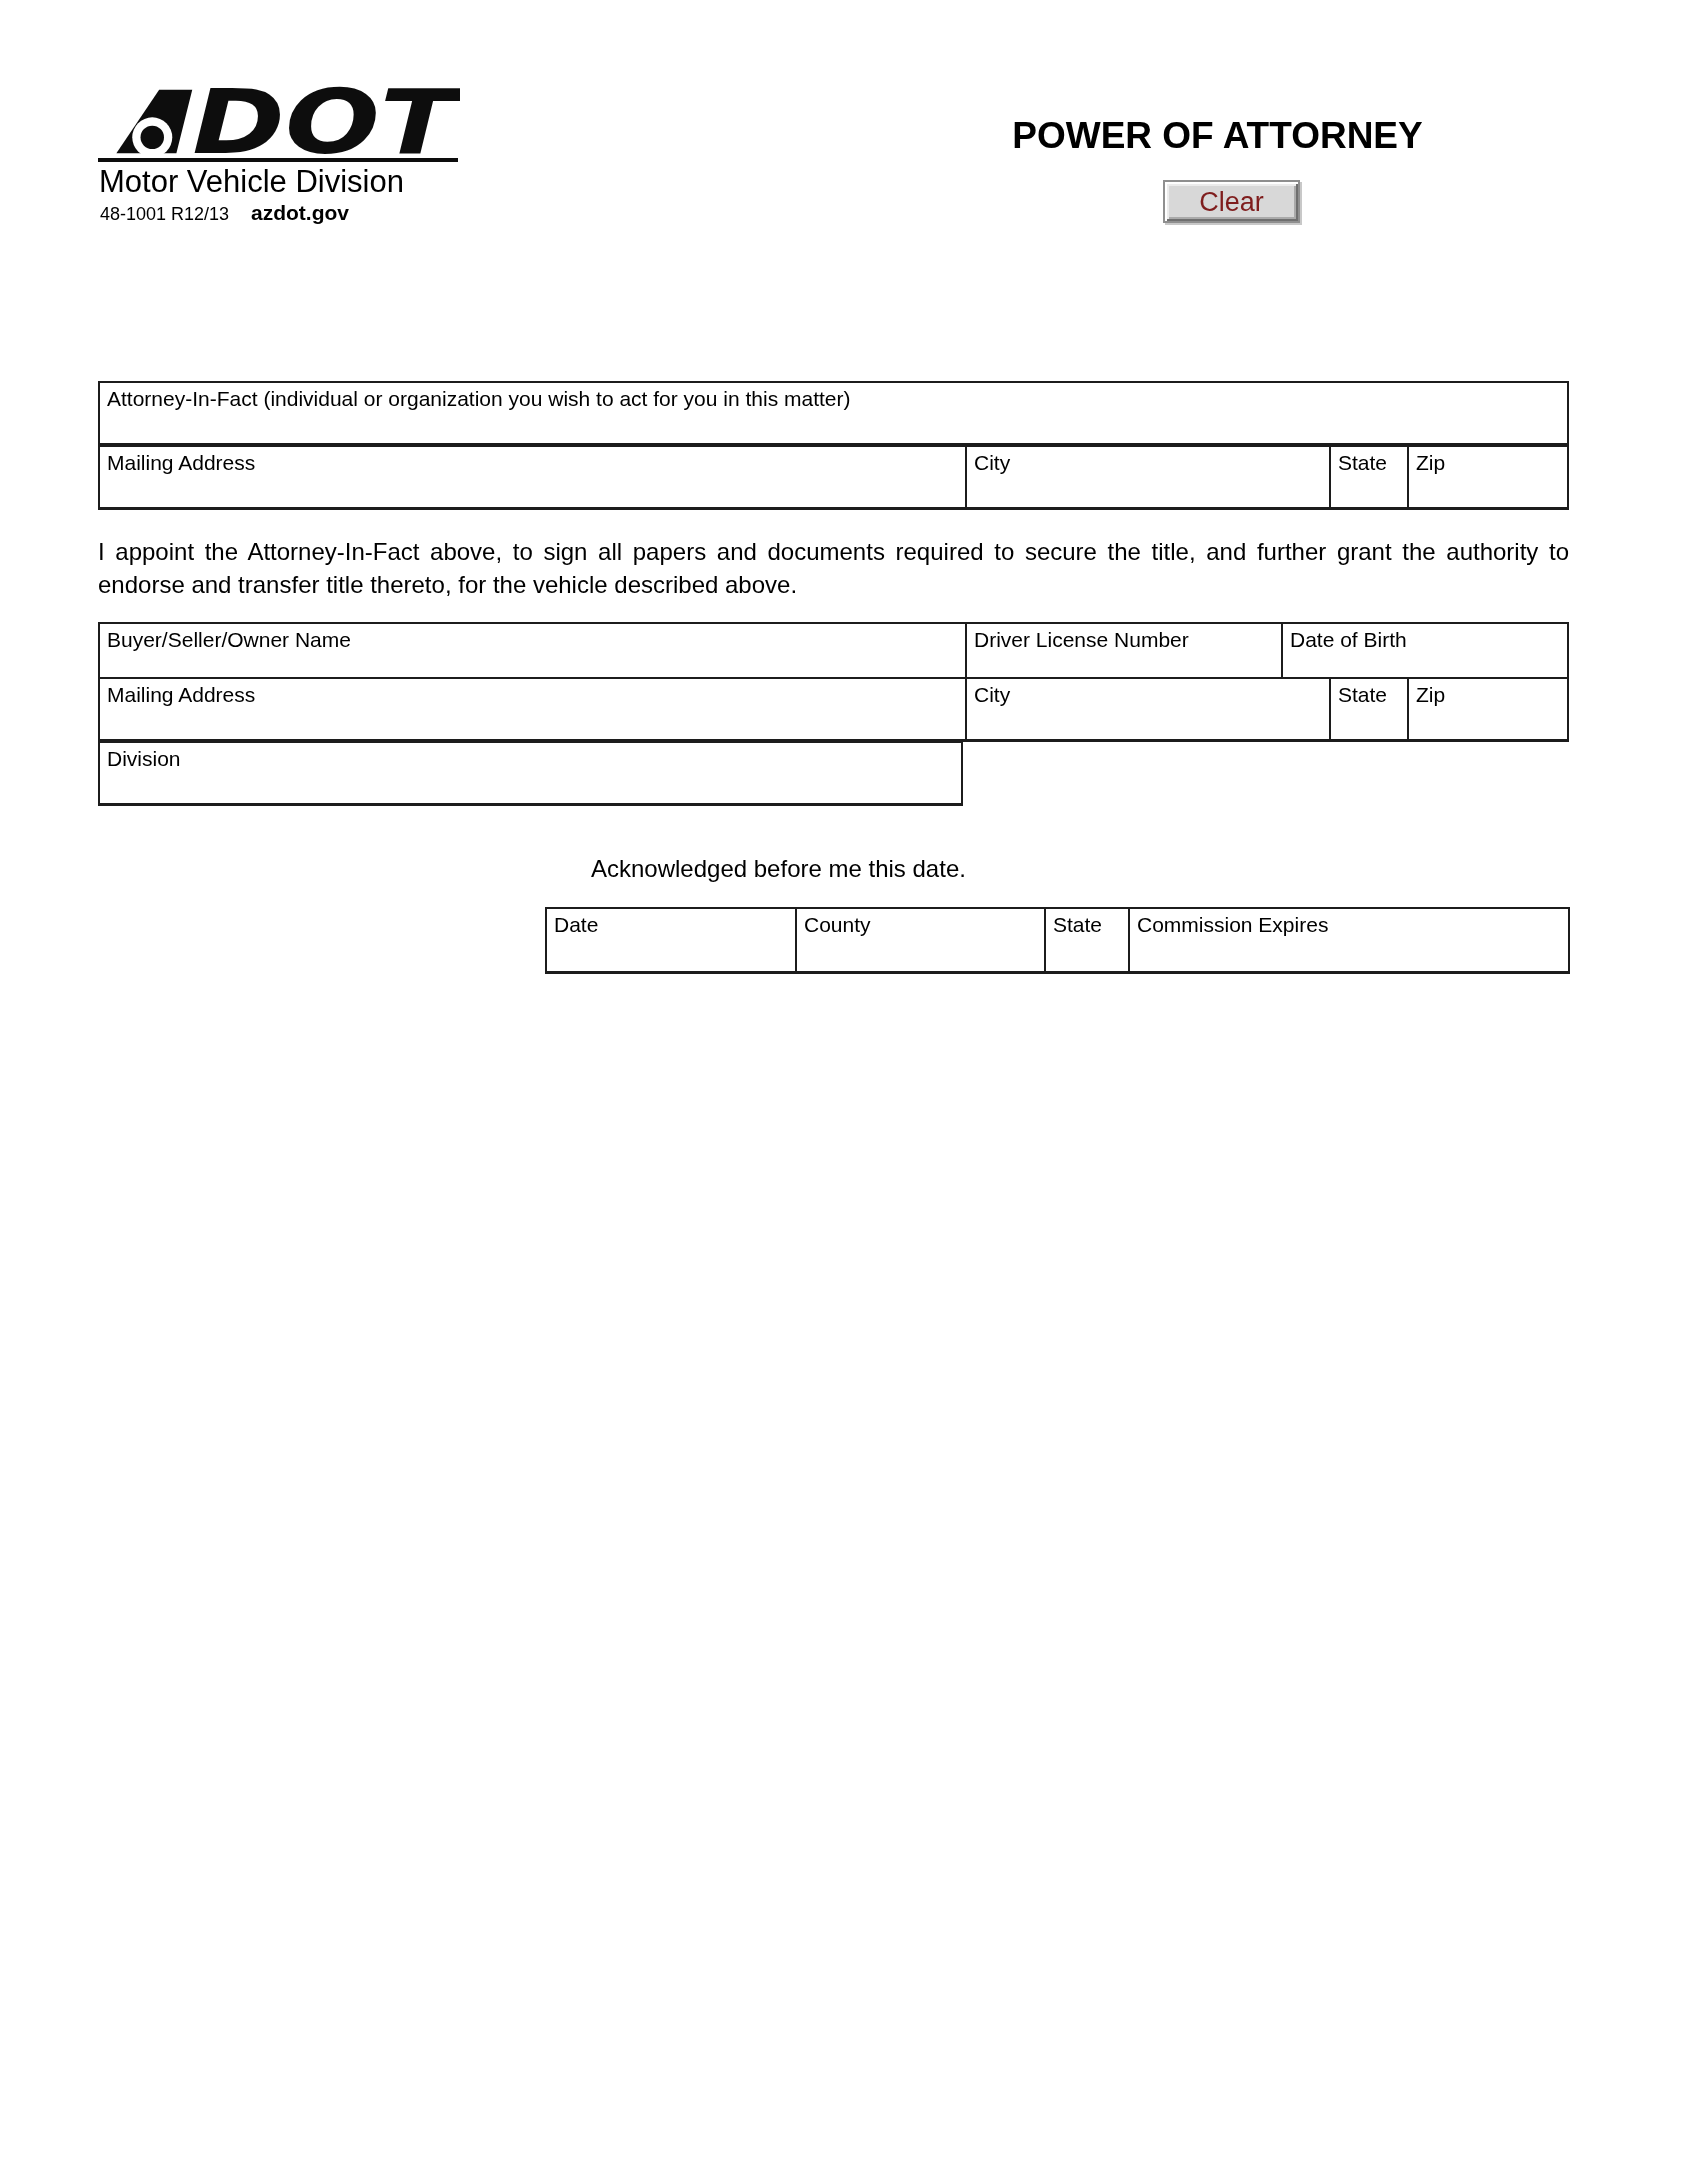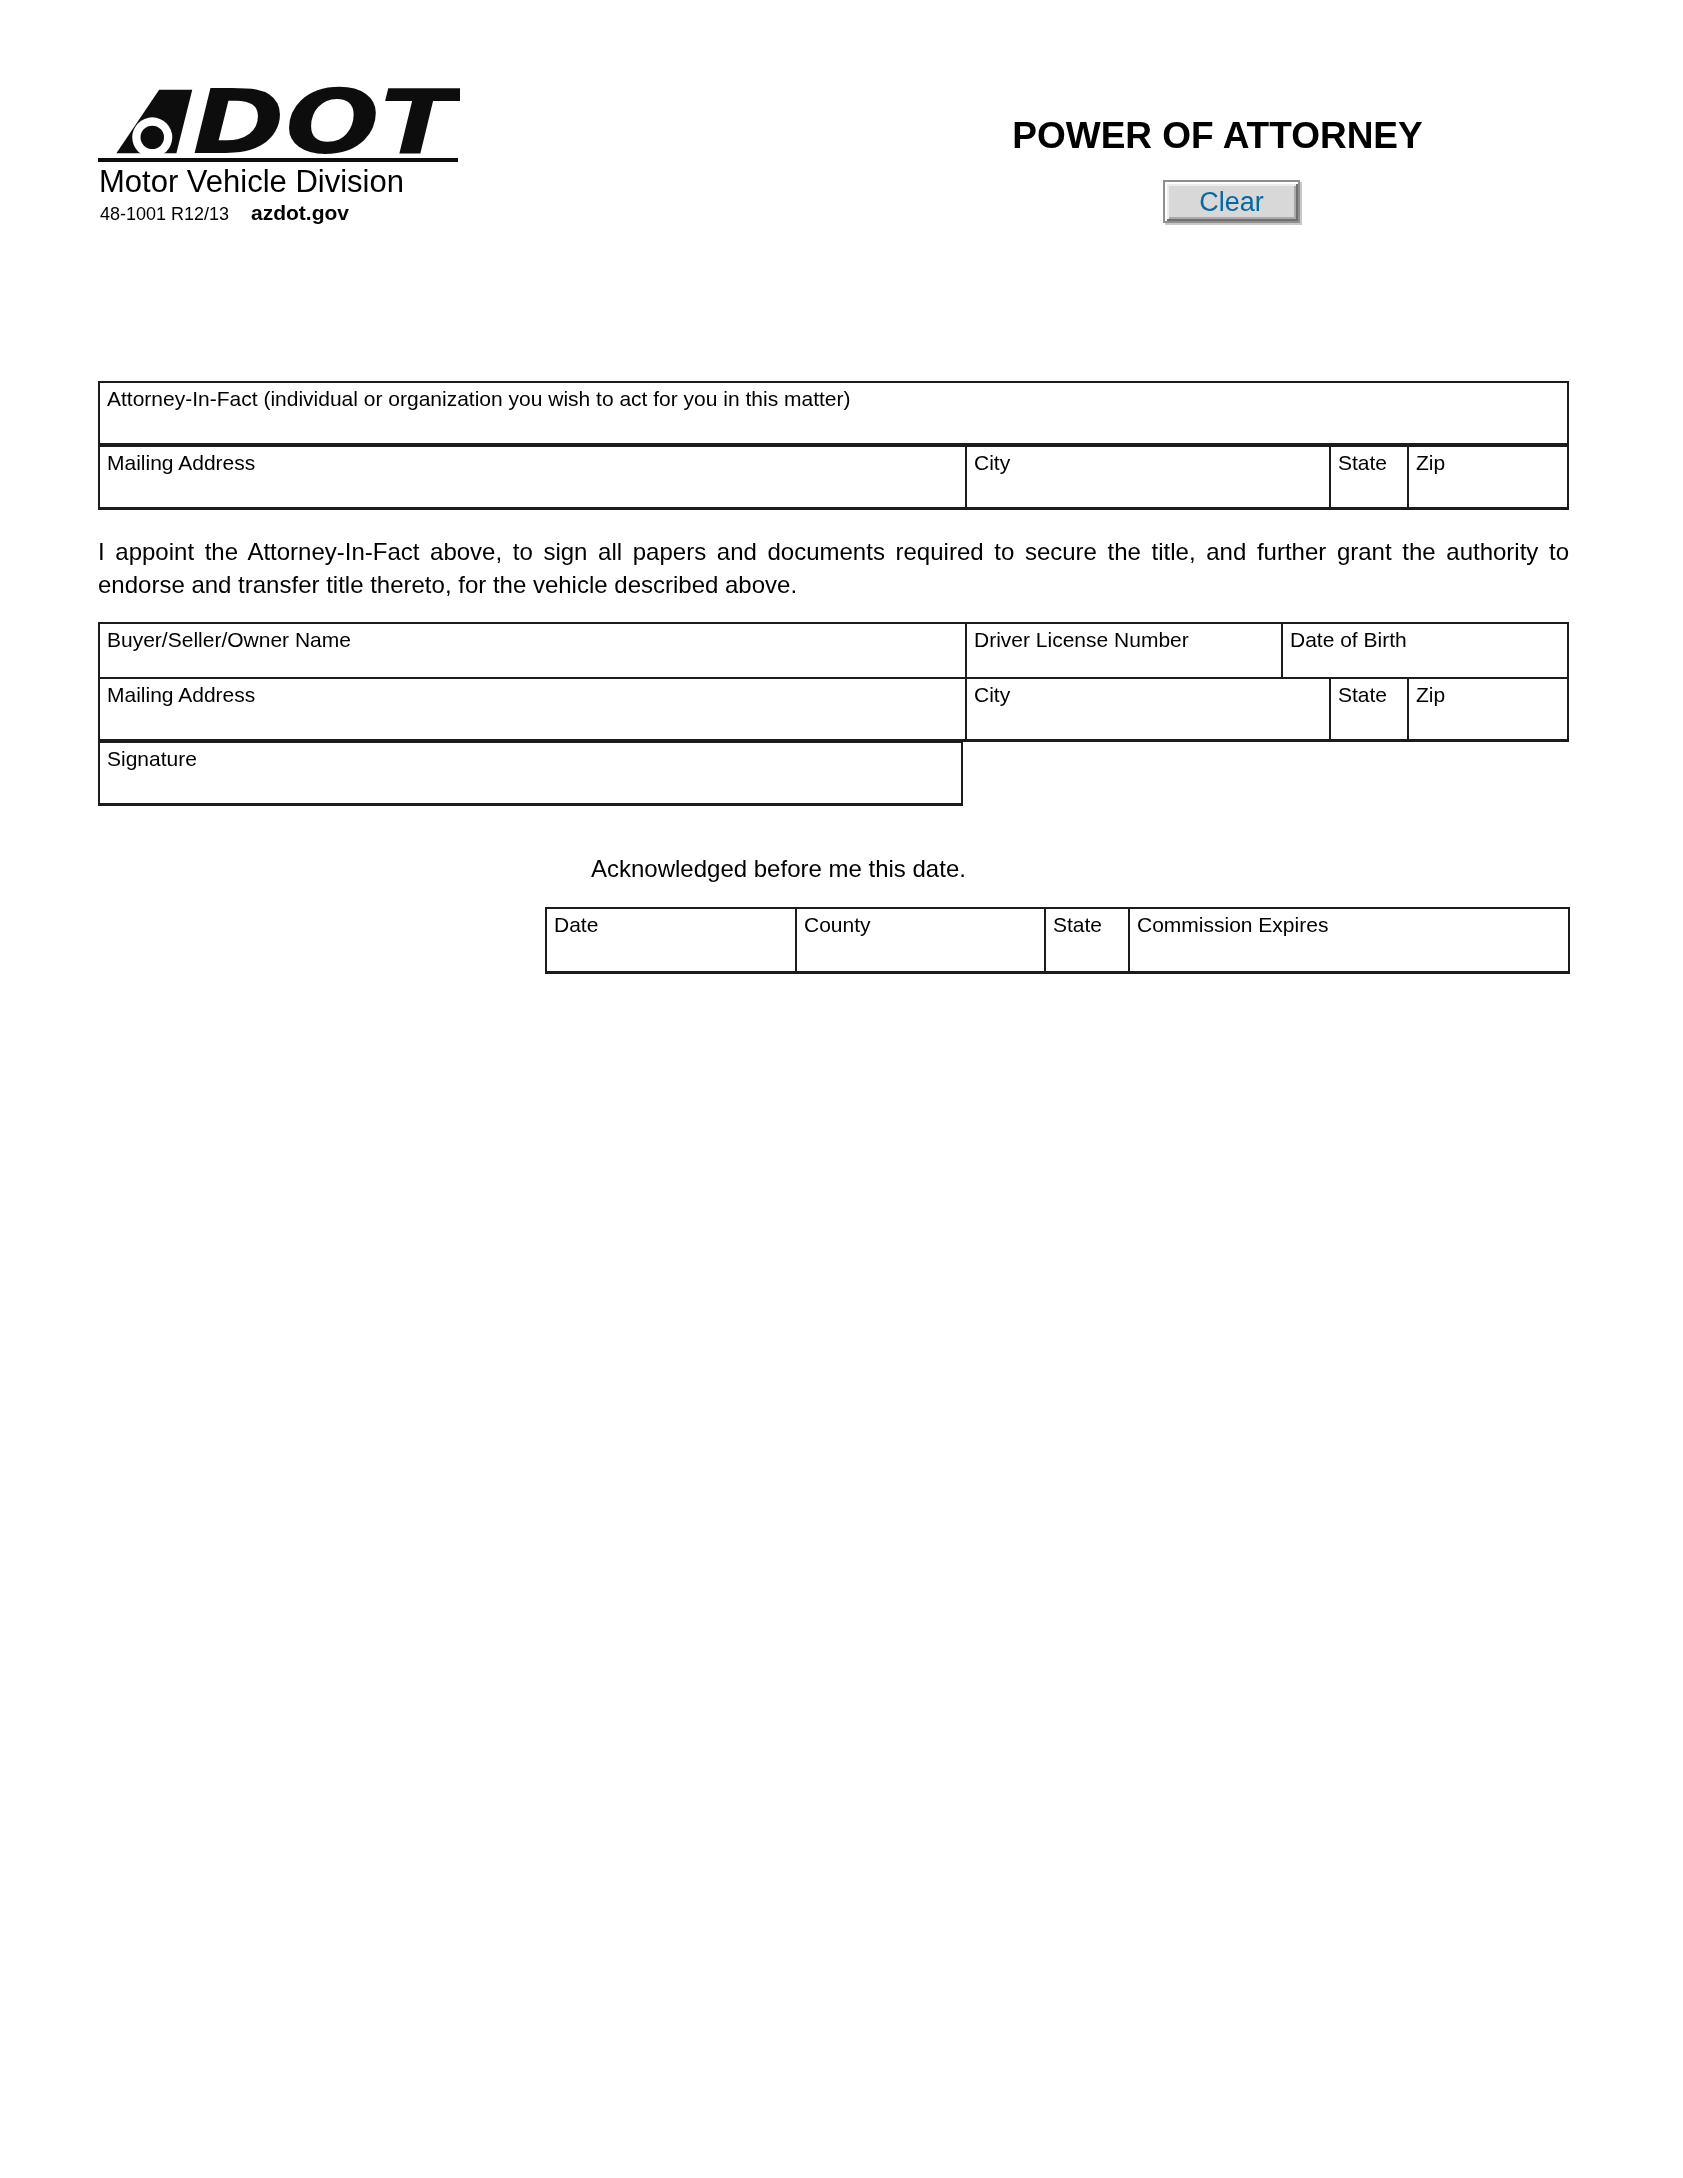--- a/index.html
+++ b/index.html
@@ -23,7 +23,7 @@
     box-shadow: inset 2px 2px 0 0 #ffffff, inset -2px -2px 0 0 #6f6f6f,
                 inset 4px 4px 0 0 #ececec, inset -4px -4px 0 0 #aaaaaa,
                 2px 2px 0 0 #c8c8c8;
-    font-family:"Liberation Sans", sans-serif; font-size:27px; color:#0369a1;
+    font-family:"Liberation Sans", sans-serif; font-size:27px; color:#7f1d1d;
     text-align:center; line-height:38px; cursor:pointer; padding:0;
   }
 

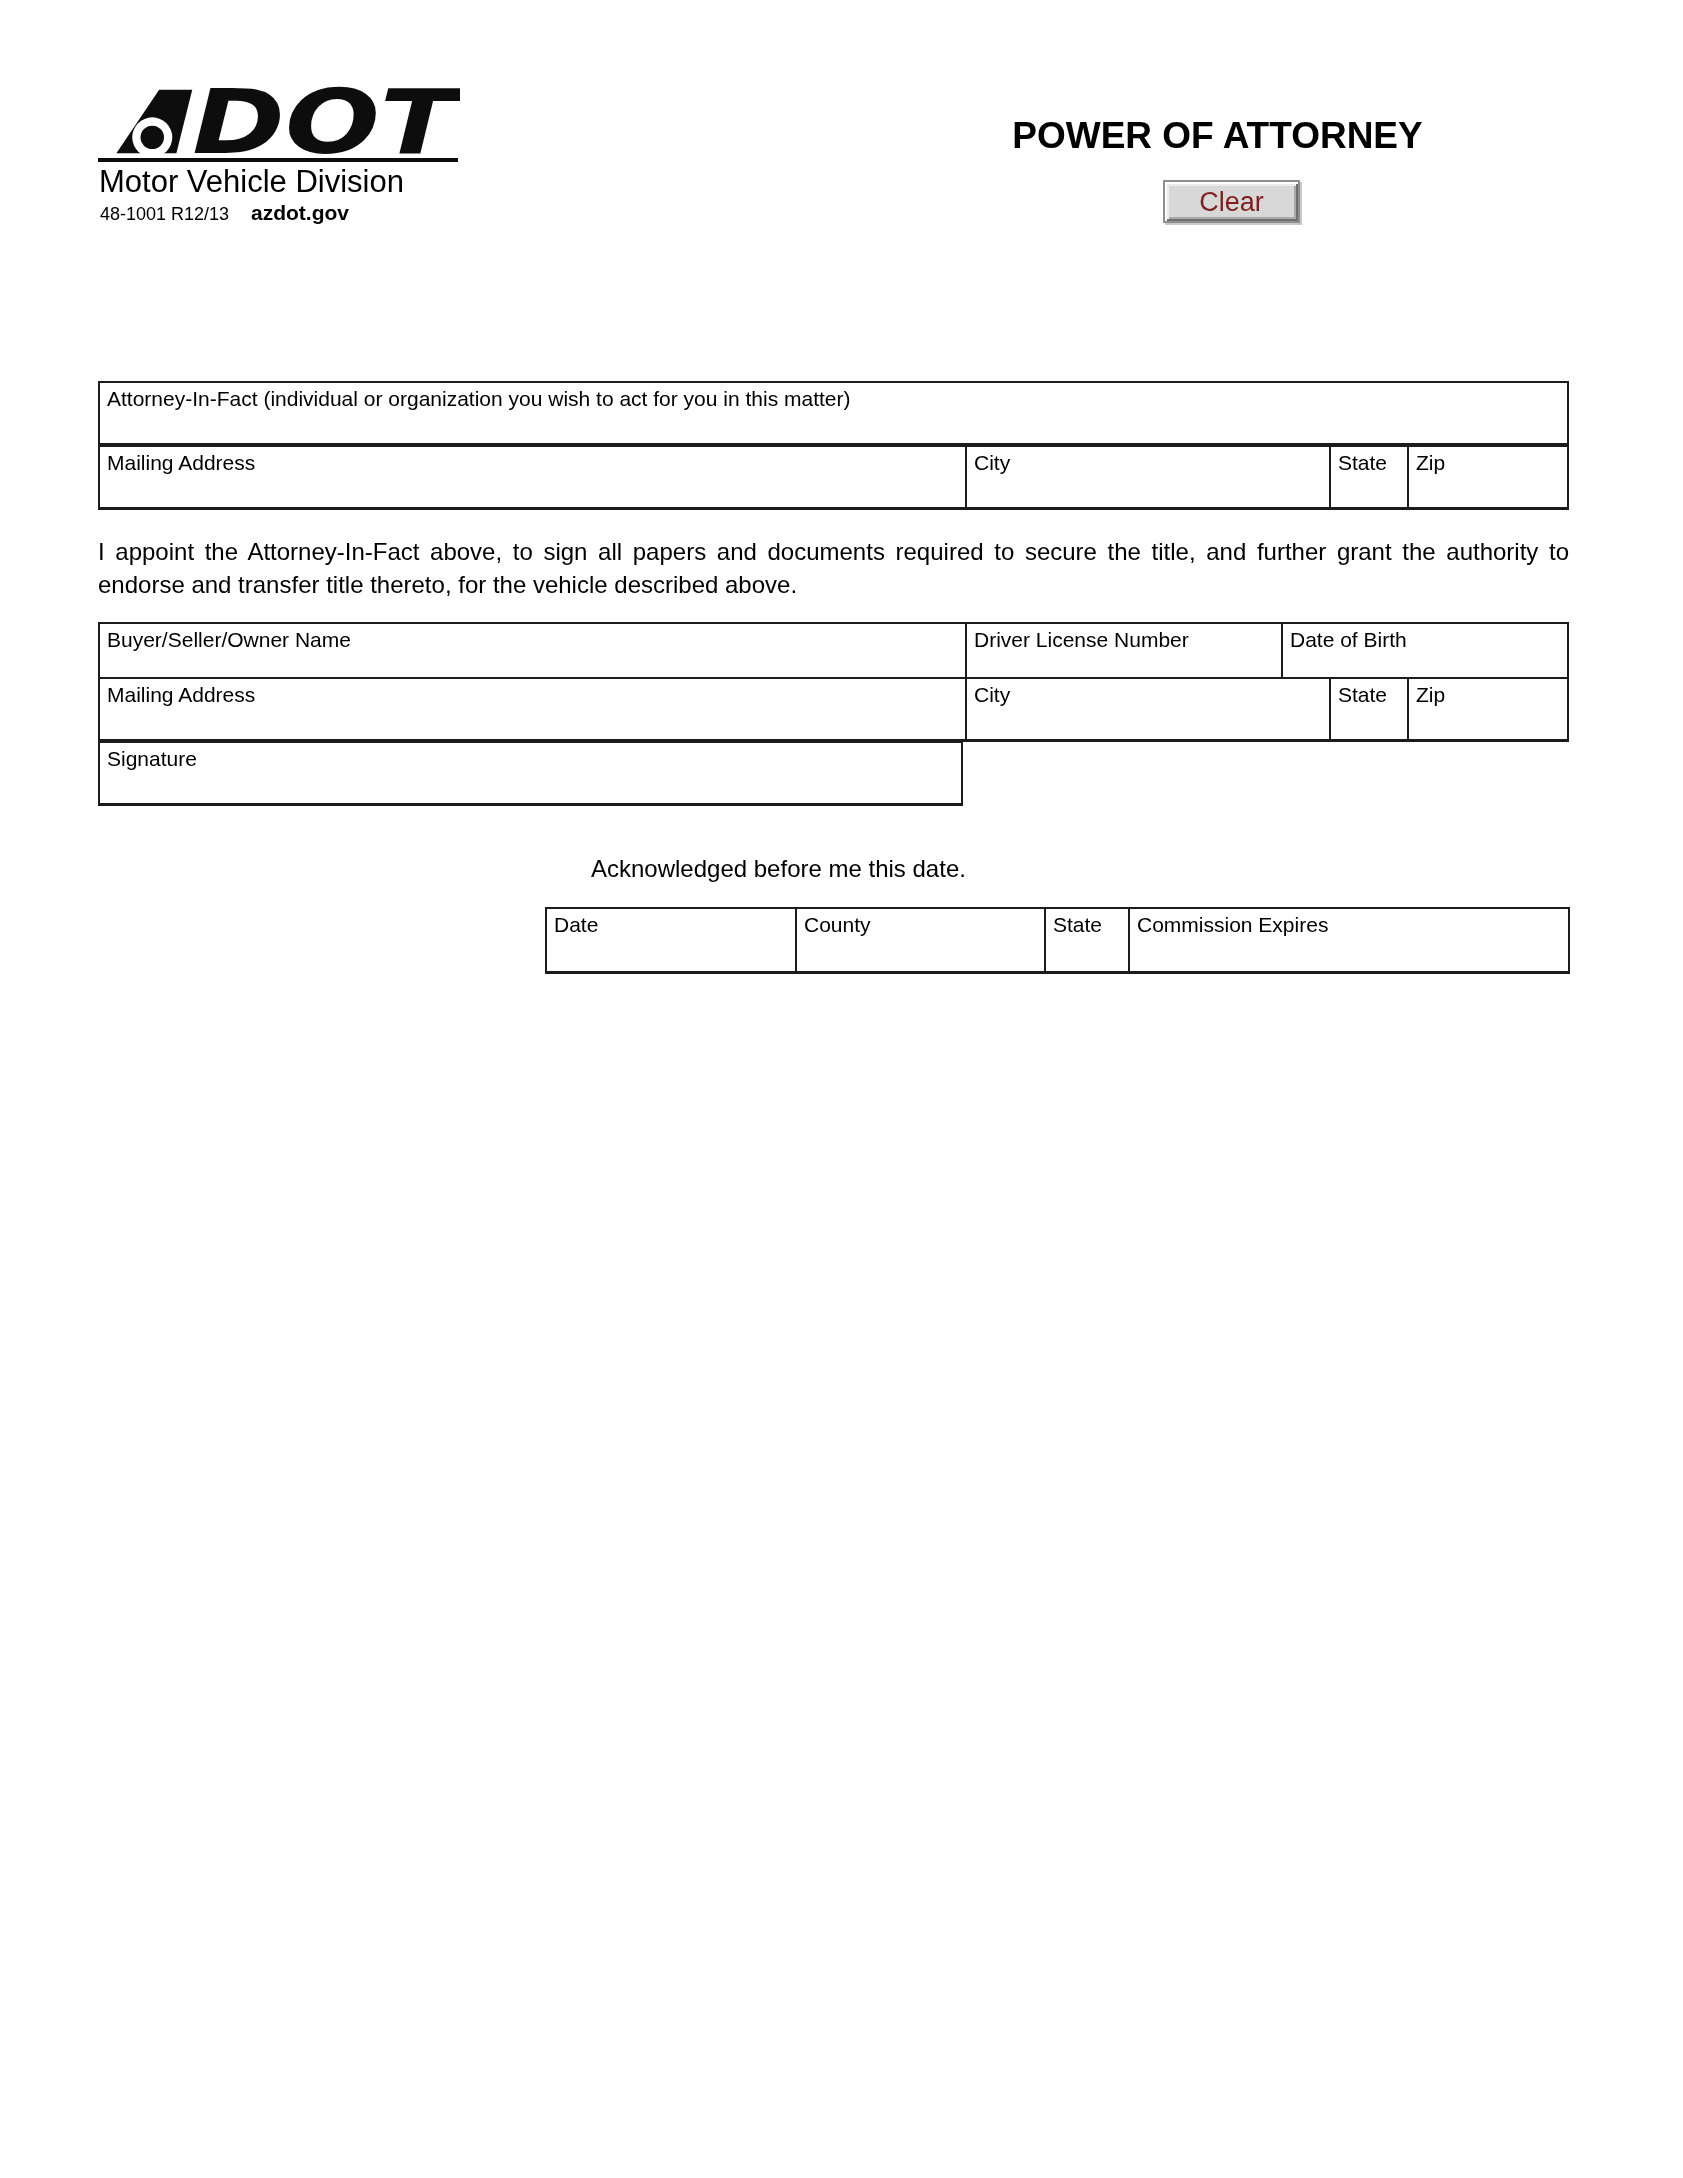--- a/index.html
+++ b/index.html
@@ -133,7 +133,7 @@
 
   <div class="frow" style="left:98px; top:741px; width:865px; height:65px;">
     <div class="cell flex1">
-      <span class="cell-label">Signature</span>
+      <span class="cell-label">Division</span>
       <input class="fill" style="">
     </div>
   </div>

